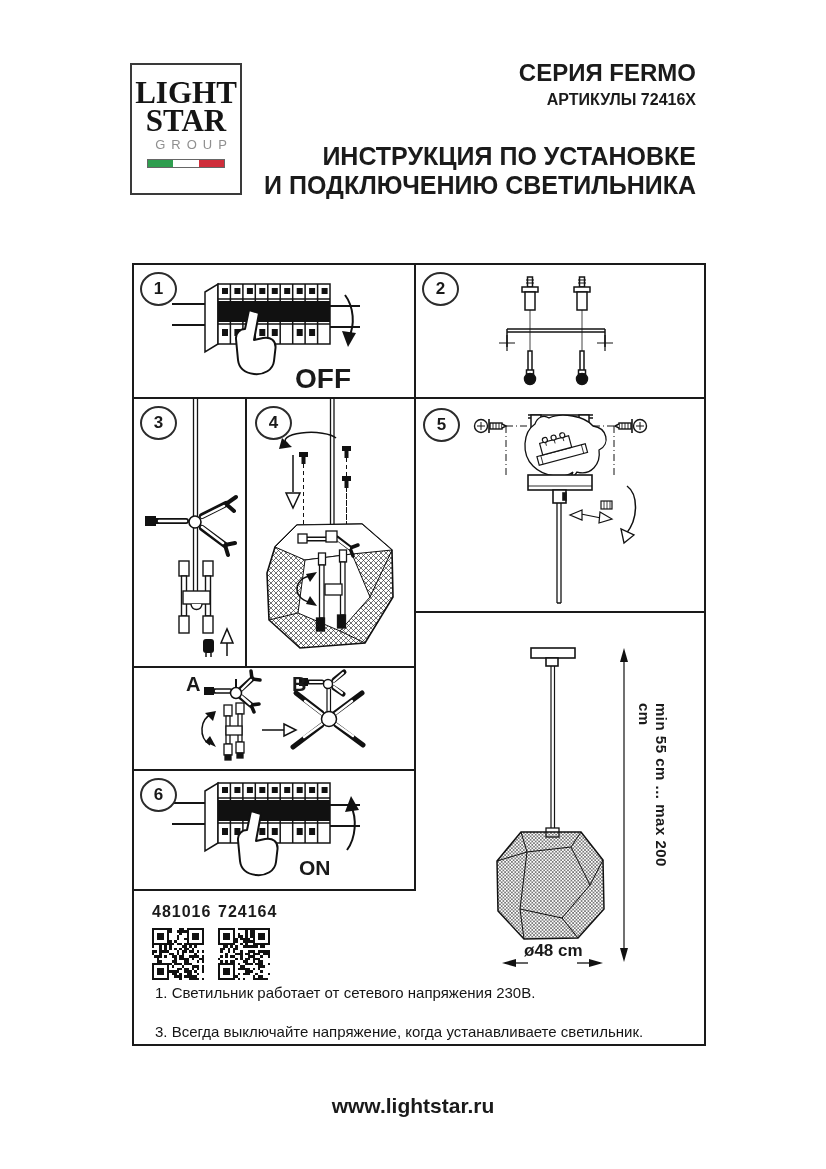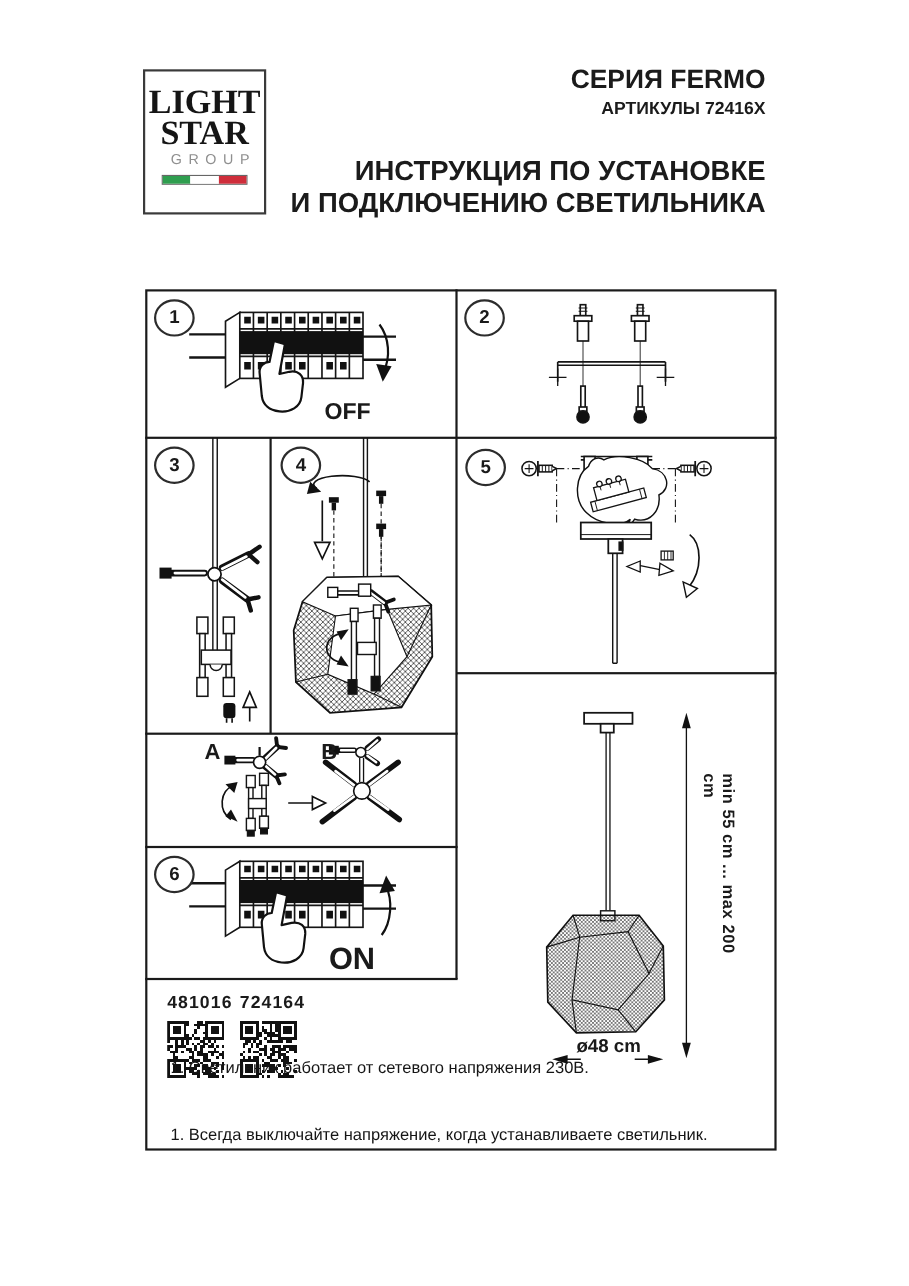--- a/index.html
+++ b/index.html
@@ -74,7 +74,7 @@
       <polygon points="210,68 216,84 224,70" fill="#111"></polygon>
     </svg>
     <span class="badge" style="left:8px;top:9px">1</span>
-    <span class="lbl" style="left:163px;top:100px;font-size:21px">OFF</span>
+    <span class="lbl" style="left:163px;top:100px;font-size:28px">OFF</span>
   </div>
 
   <div class="panel" style="left:415px;top:263px;width:291px;height:135px">

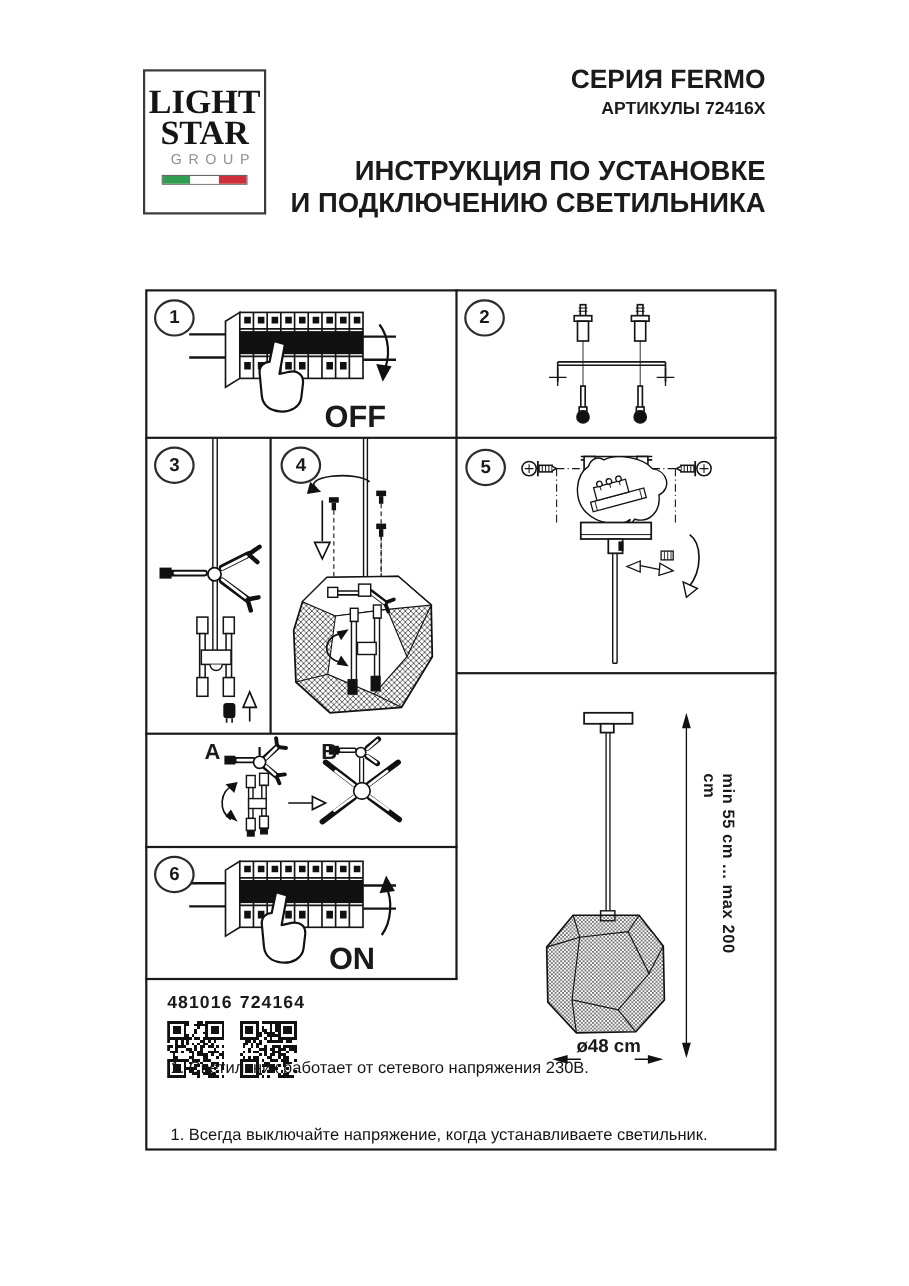--- a/index.html
+++ b/index.html
@@ -332,7 +332,7 @@
       <polygon points="213,42 219,26 227,40" fill="#111"></polygon>
     </svg>
     <span class="badge" style="left:8px;top:8px">6</span>
-    <span class="lbl" style="left:167px;top:86px;font-size:28px">ON</span>
+    <span class="lbl" style="left:167px;top:86px;font-size:21px">ON</span>
   </div>
 
   <div class="panel" style="left:415px;top:612px;width:291px;height:420px">

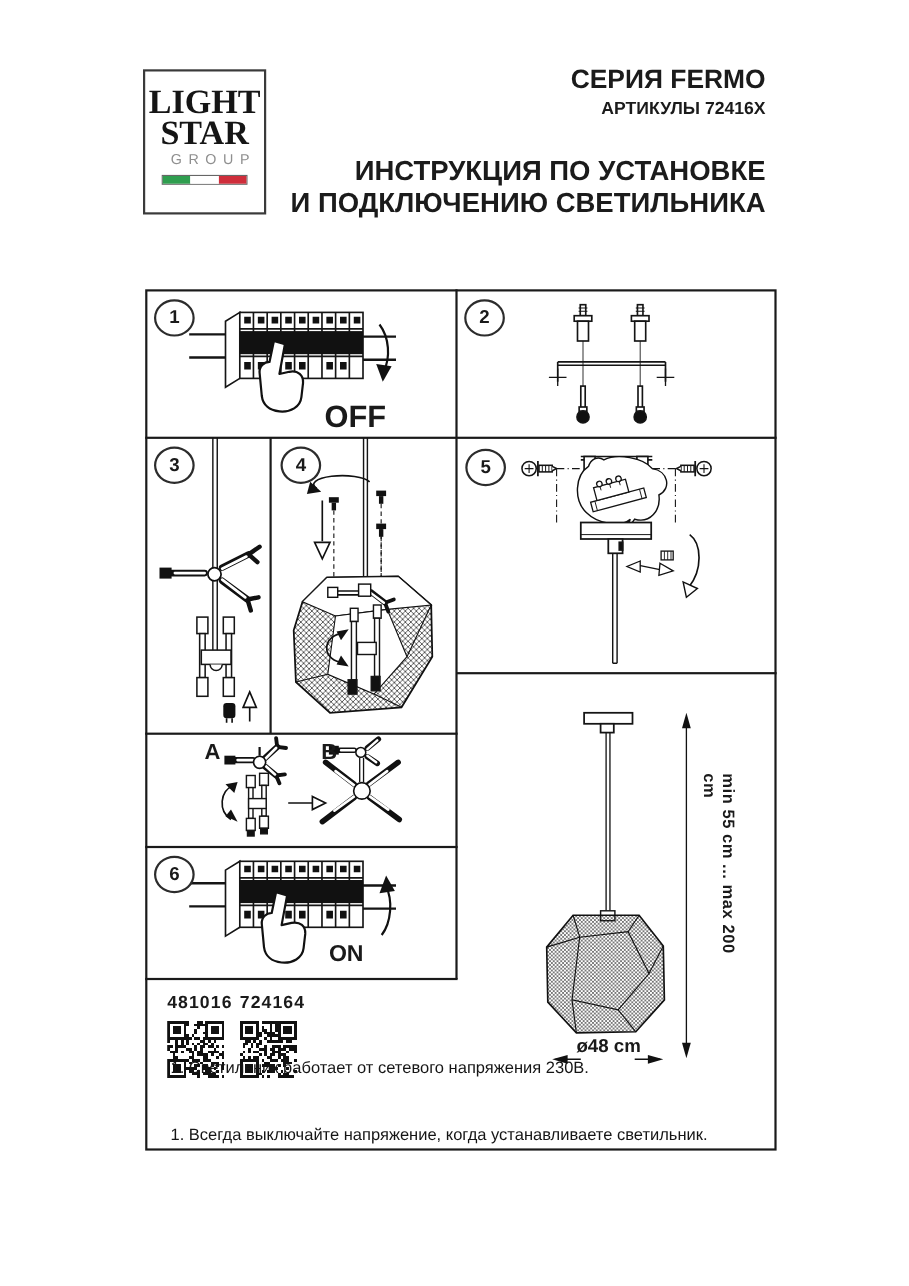--- a/index.html
+++ b/index.html
@@ -659,7 +659,7 @@
       <rect x="2" y="16" width="3" height="3" fill="#111"></rect>
     </svg>
 
-  <div class="note" style="left:155px;top:962px">1. Светильник работает от сетевого напряжения 230В.</div>
+  <div class="note" style="left:155px;top:984px">1. Светильник работает от сетевого напряжения 230В.</div>
   <div class="note" style="left:155px;top:1023px">1. Всегда выключайте напряжение, когда устанавливаете светильник.</div>
 
 

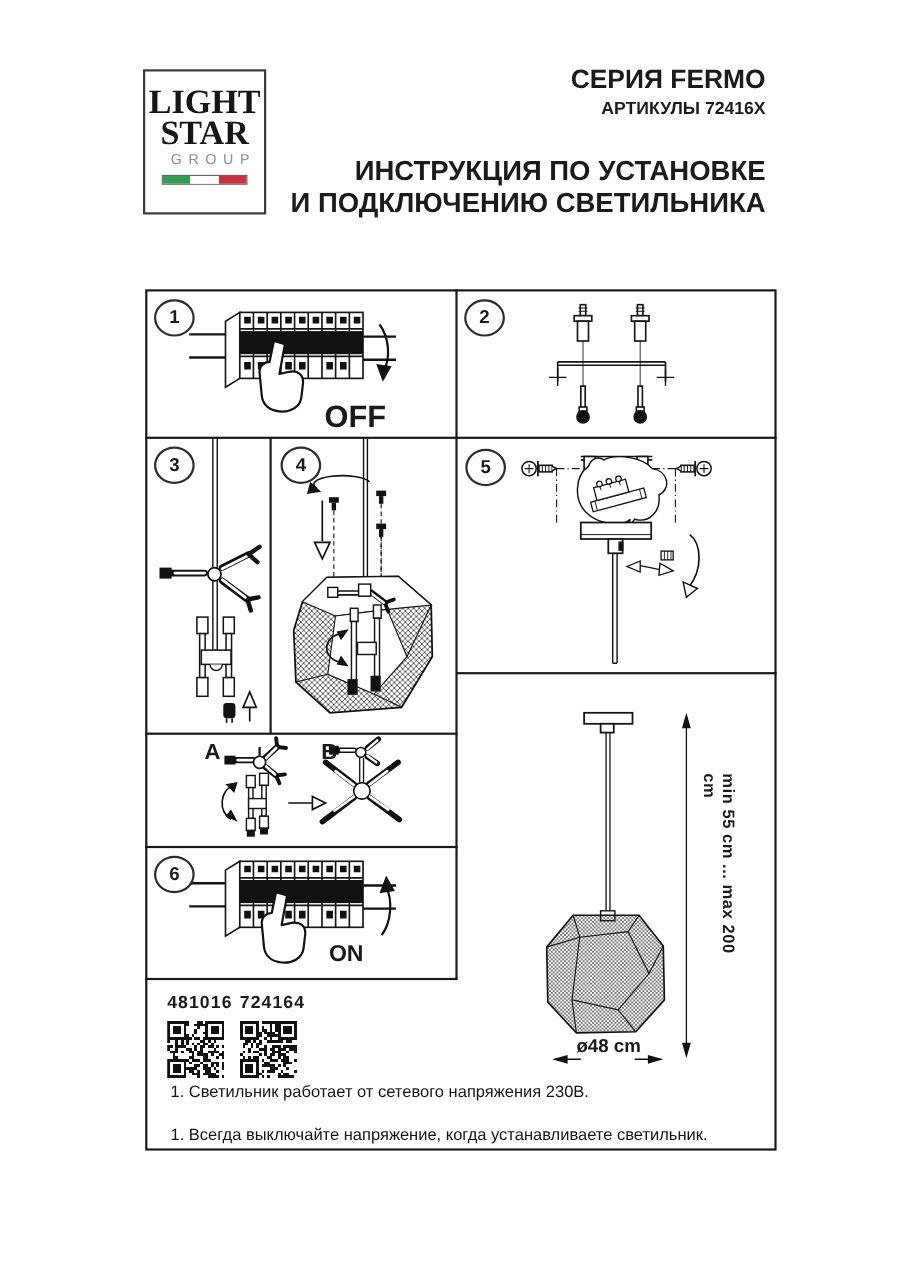--- a/index.html
+++ b/index.html
@@ -660,7 +660,7 @@
     </svg>
 
   <div class="note" style="left:155px;top:984px">1. Светильник работает от сетевого напряжения 230В.</div>
-  <div class="note" style="left:155px;top:1023px">1. Всегда выключайте напряжение, когда устанавливаете светильник.</div>
+  <div class="note" style="left:155px;top:1023px">3. Всегда выключайте напряжение, когда устанавливаете светильник.</div>
 
 
 </div>

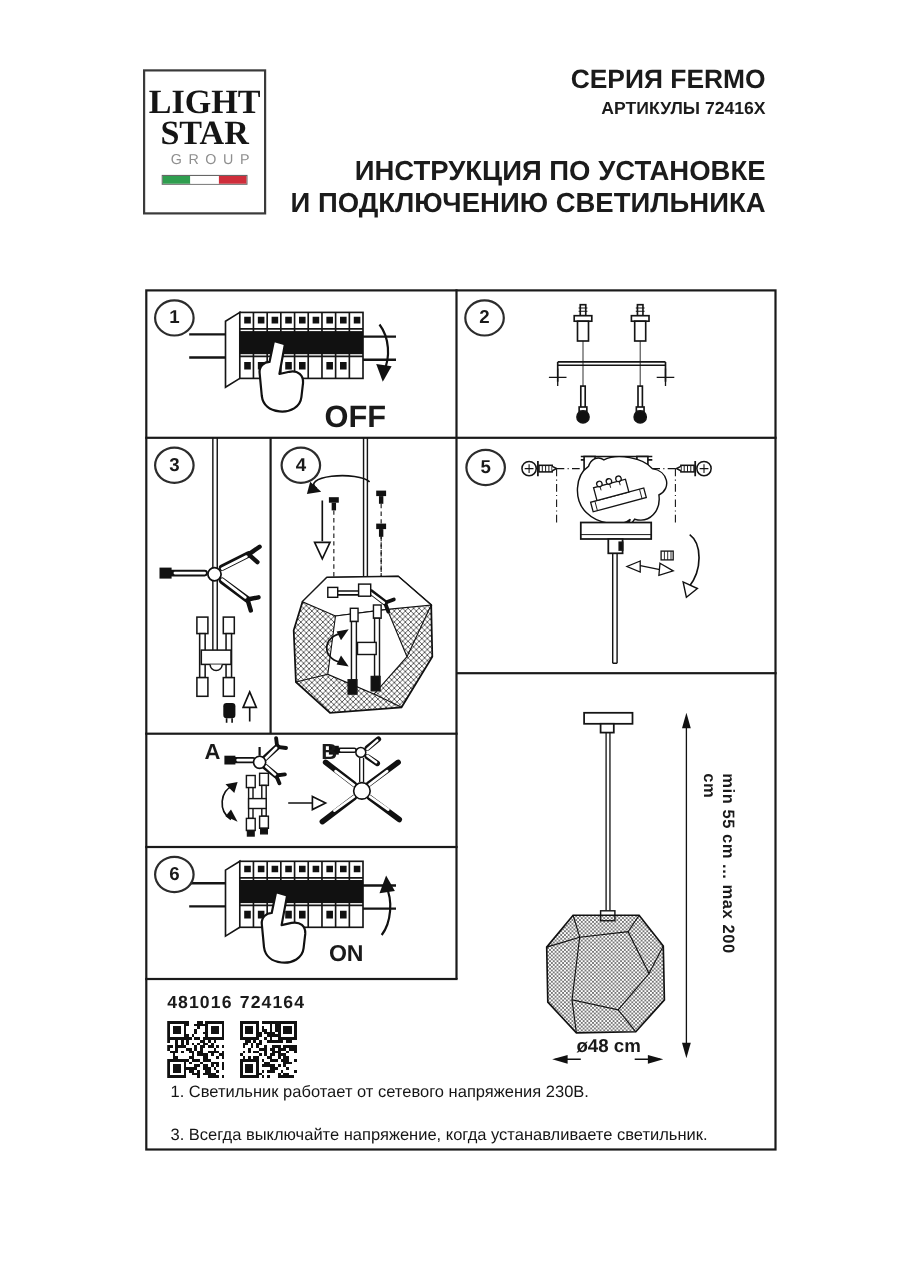--- a/index.html
+++ b/index.html
@@ -662,6 +662,7 @@
   <div class="note" style="left:155px;top:984px">1. Светильник работает от сетевого напряжения 230В.</div>
   <div class="note" style="left:155px;top:1023px">3. Всегда выключайте напряжение, когда устанавливаете светильник.</div>
 
+  <div class="footer">www.lightstar.ru</div>
 
 </div>
 

